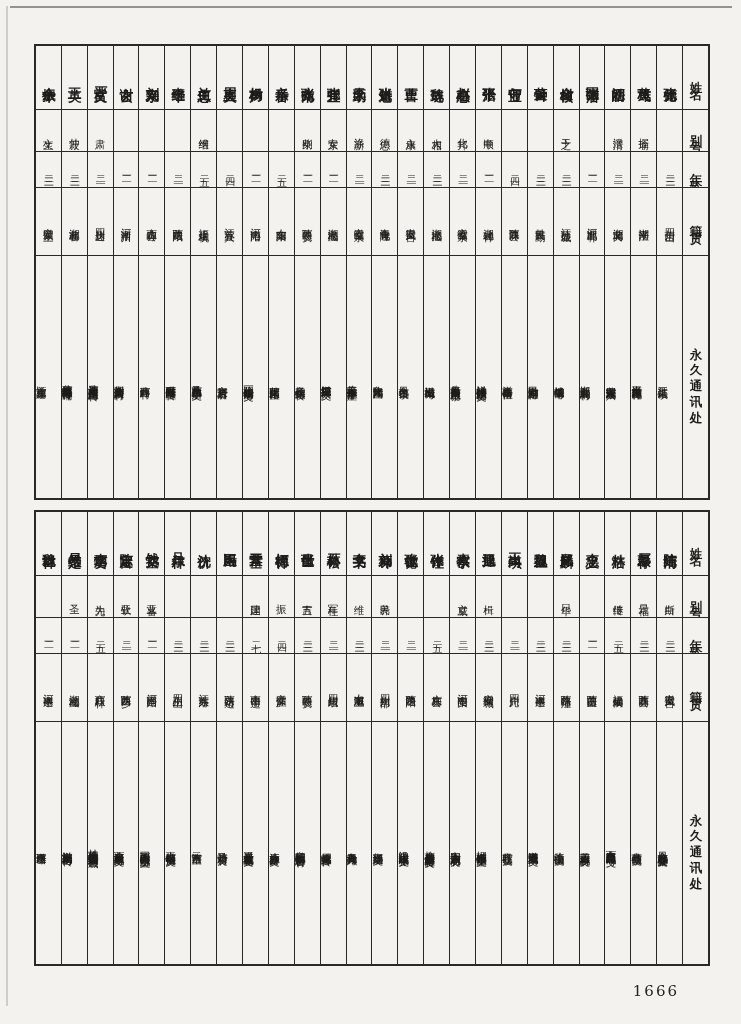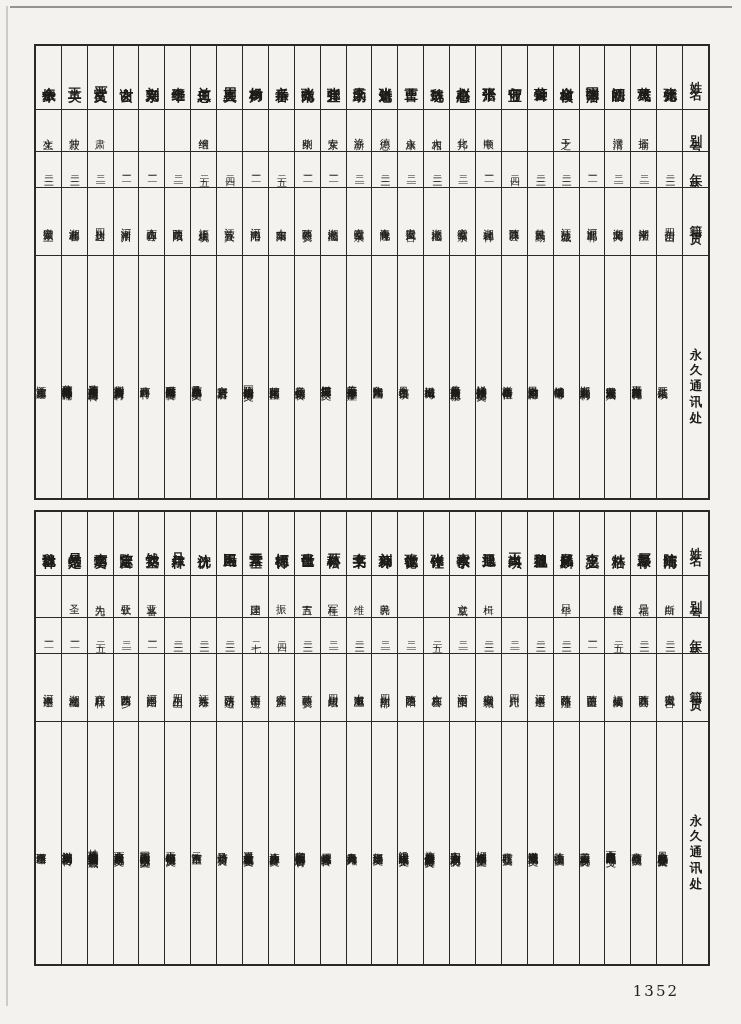--- a/index.html
+++ b/index.html
@@ -980,6 +980,6 @@
     </div>
   </div>
 
-<div class="page-number">1352</div>
+<div class="page-number">1666</div>
 
 </body></html>

